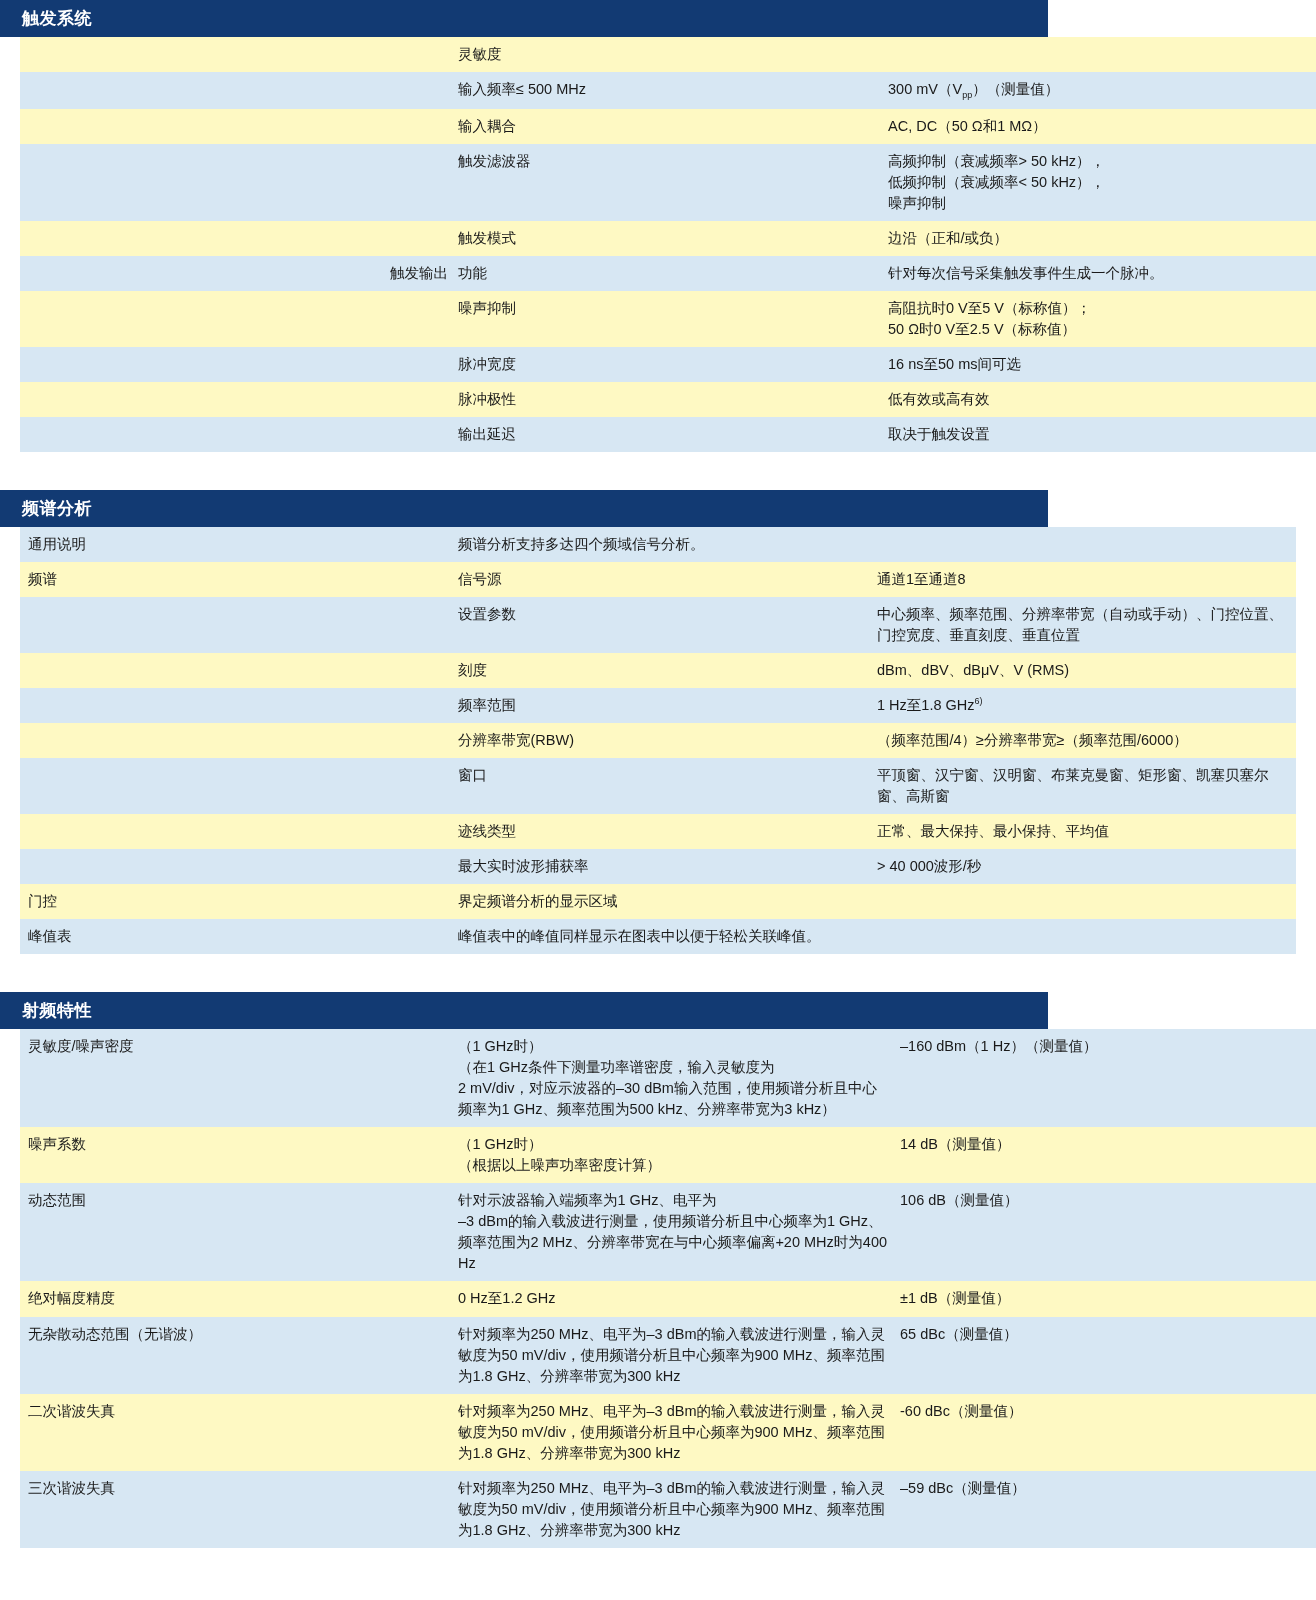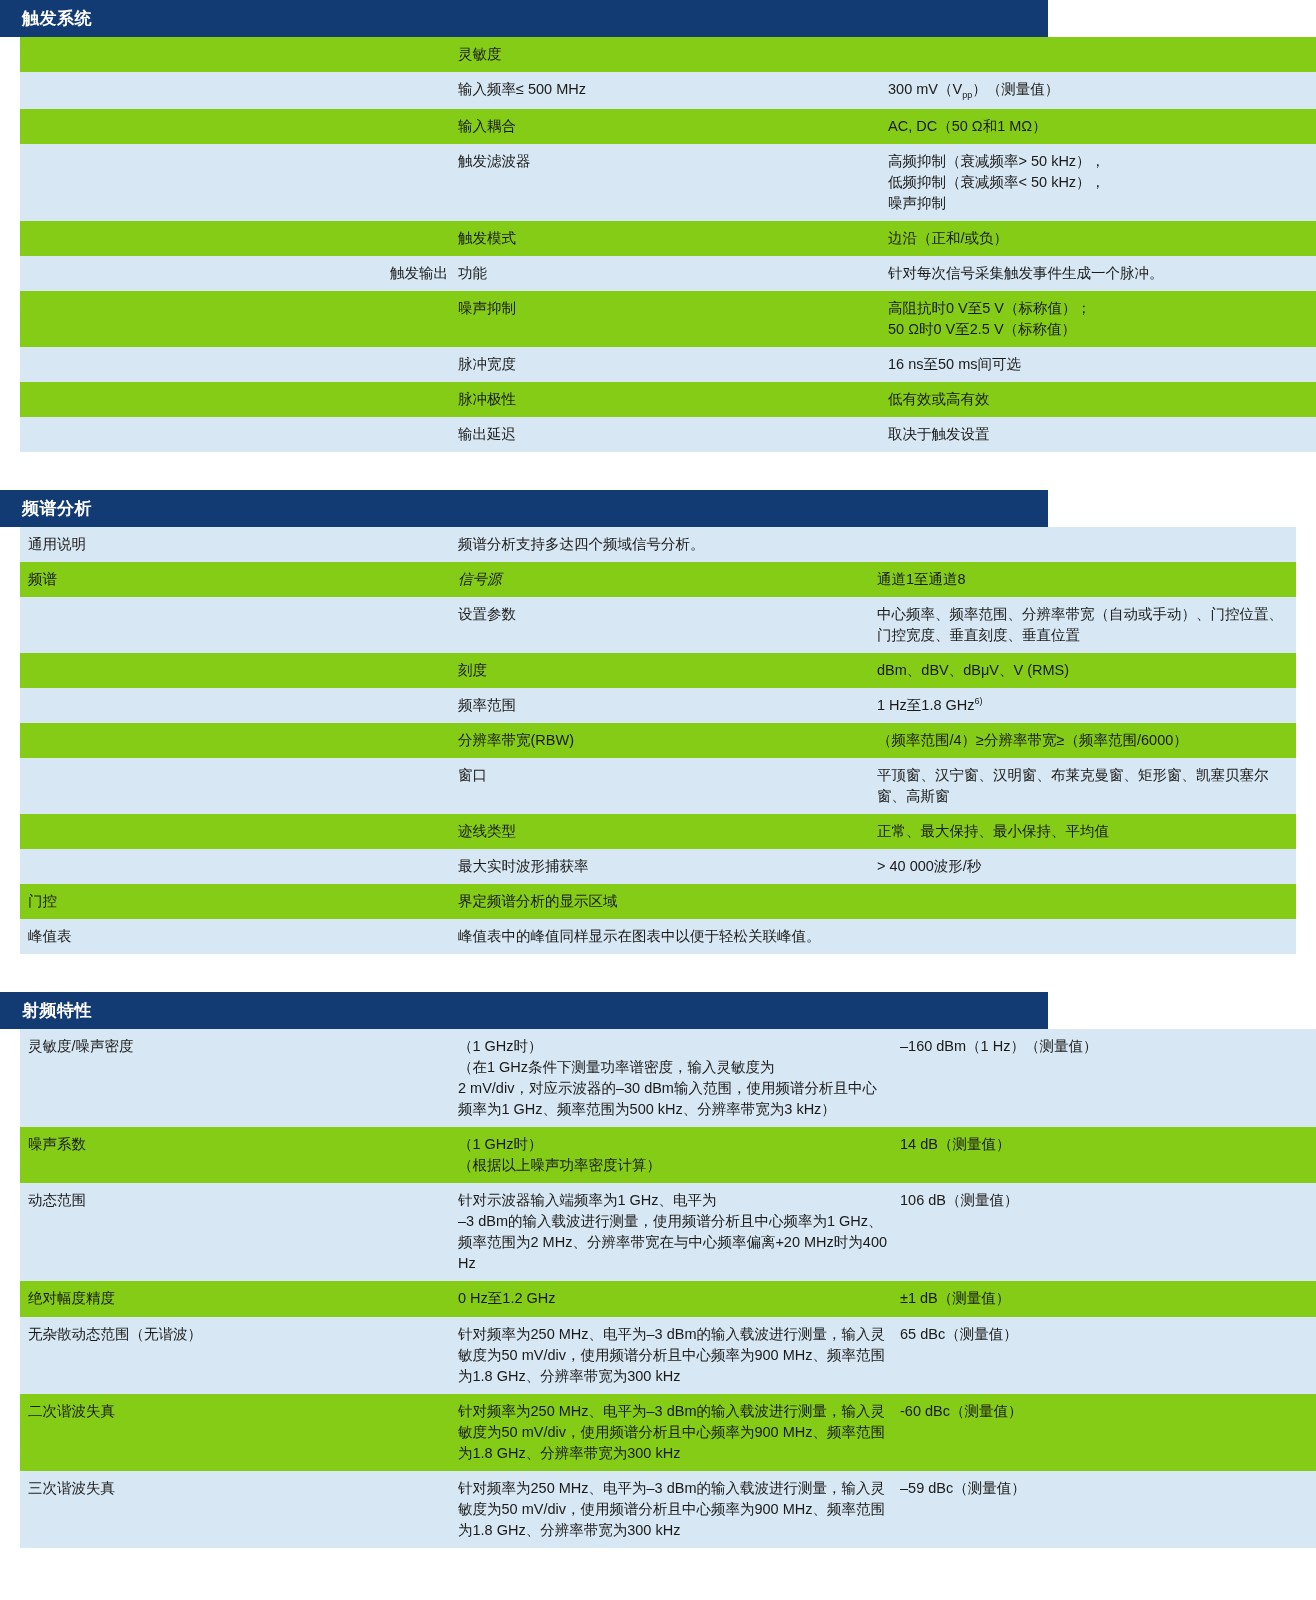--- a/index.html
+++ b/index.html
@@ -45,7 +45,7 @@
   .col-b { width: 420px; }
   .col-c { width: 420px; }
   tr.shade td { background: #d7e7f3; }
-  tr.plain td { background: #84cc16; }
+  tr.plain td { background: #fef9c3; }
   .indent { padding-left: 18px; }
   .spacer-lg { height: 38px; }
   sub { font-size: 9px; vertical-align: sub; }

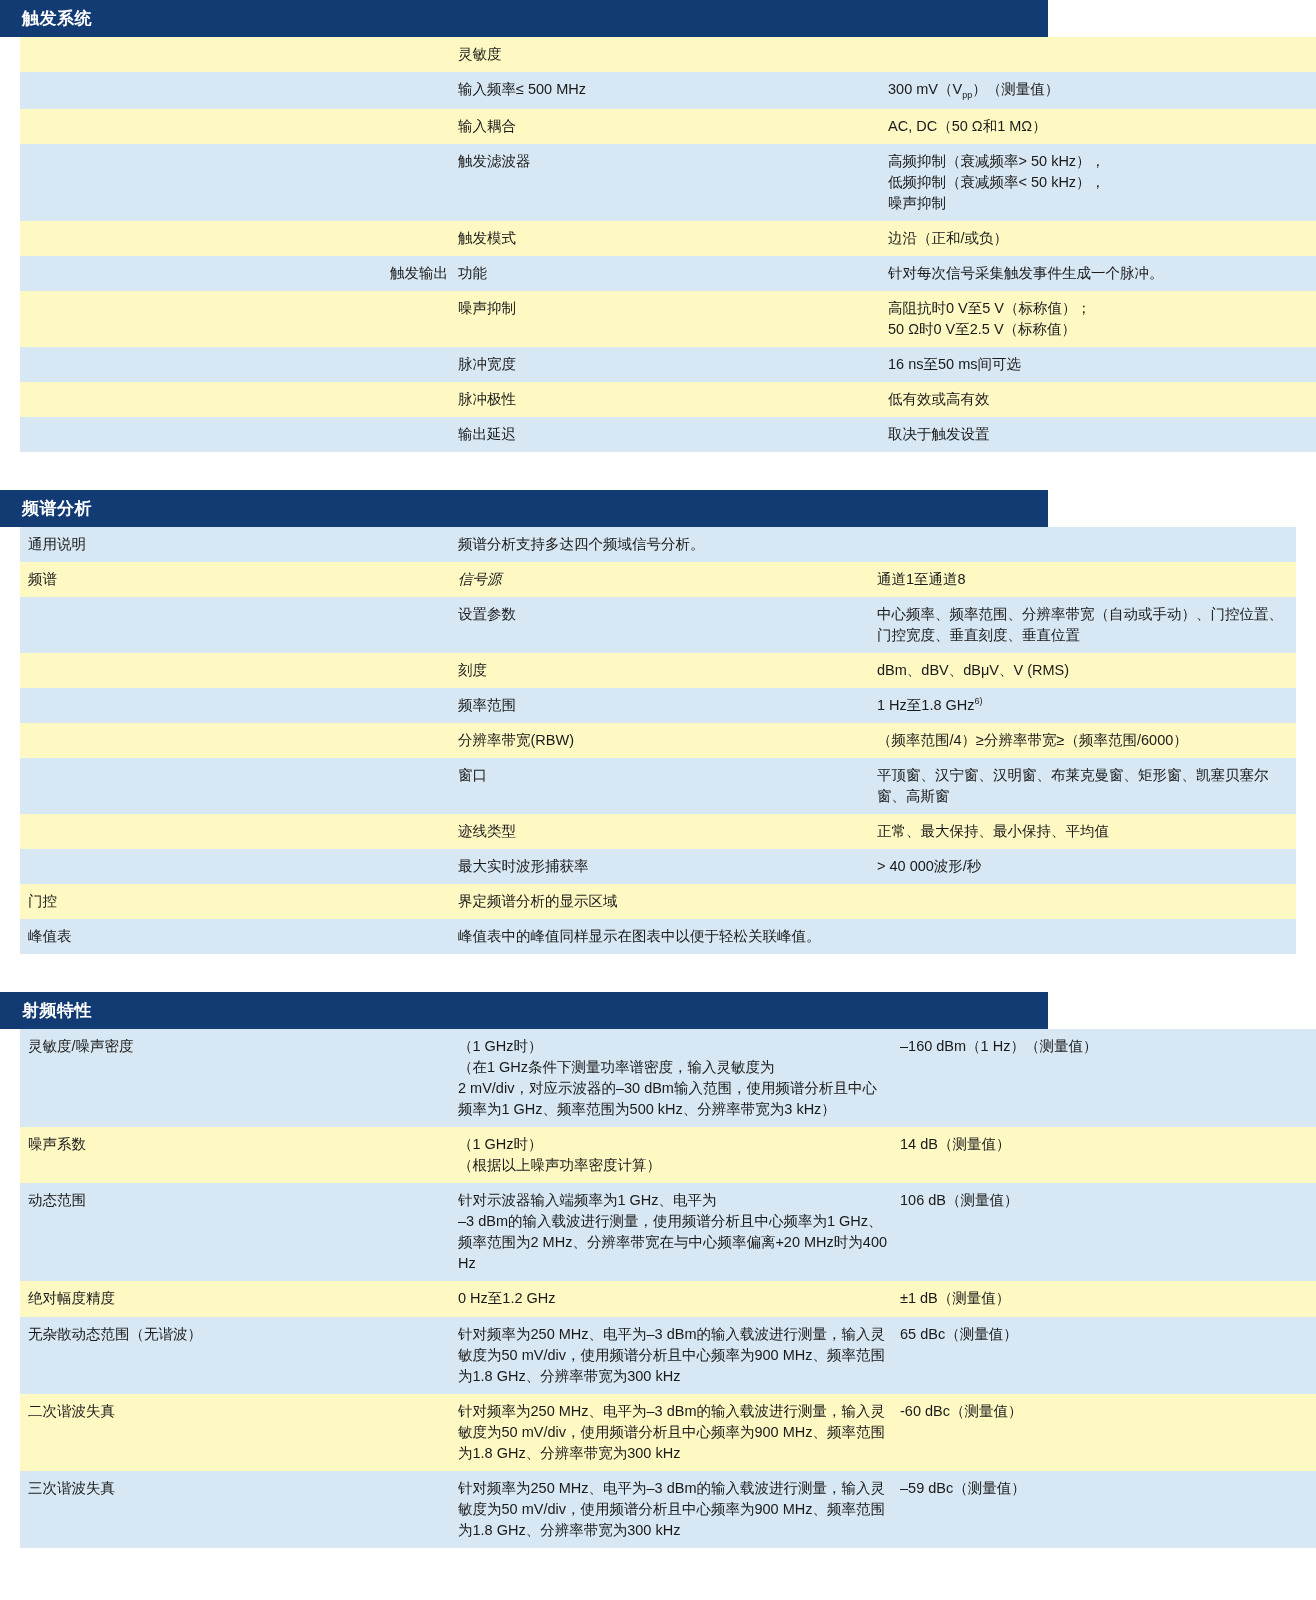--- a/index.html
+++ b/index.html
@@ -134,7 +134,7 @@
           </tr>
           <tr class="plain">
             <td class="col-a" style="white-space: pre-line;">频谱</td>
-            <td class="col-b" style="white-space: pre-line; font-style: italic;">信号源</td>
+            <td class="col-b" style="white-space: pre-line;">信号源</td>
             <td class="col-c" style="white-space: pre-line;">通道1至通道8</td>
           </tr>
           <tr class="shade">

